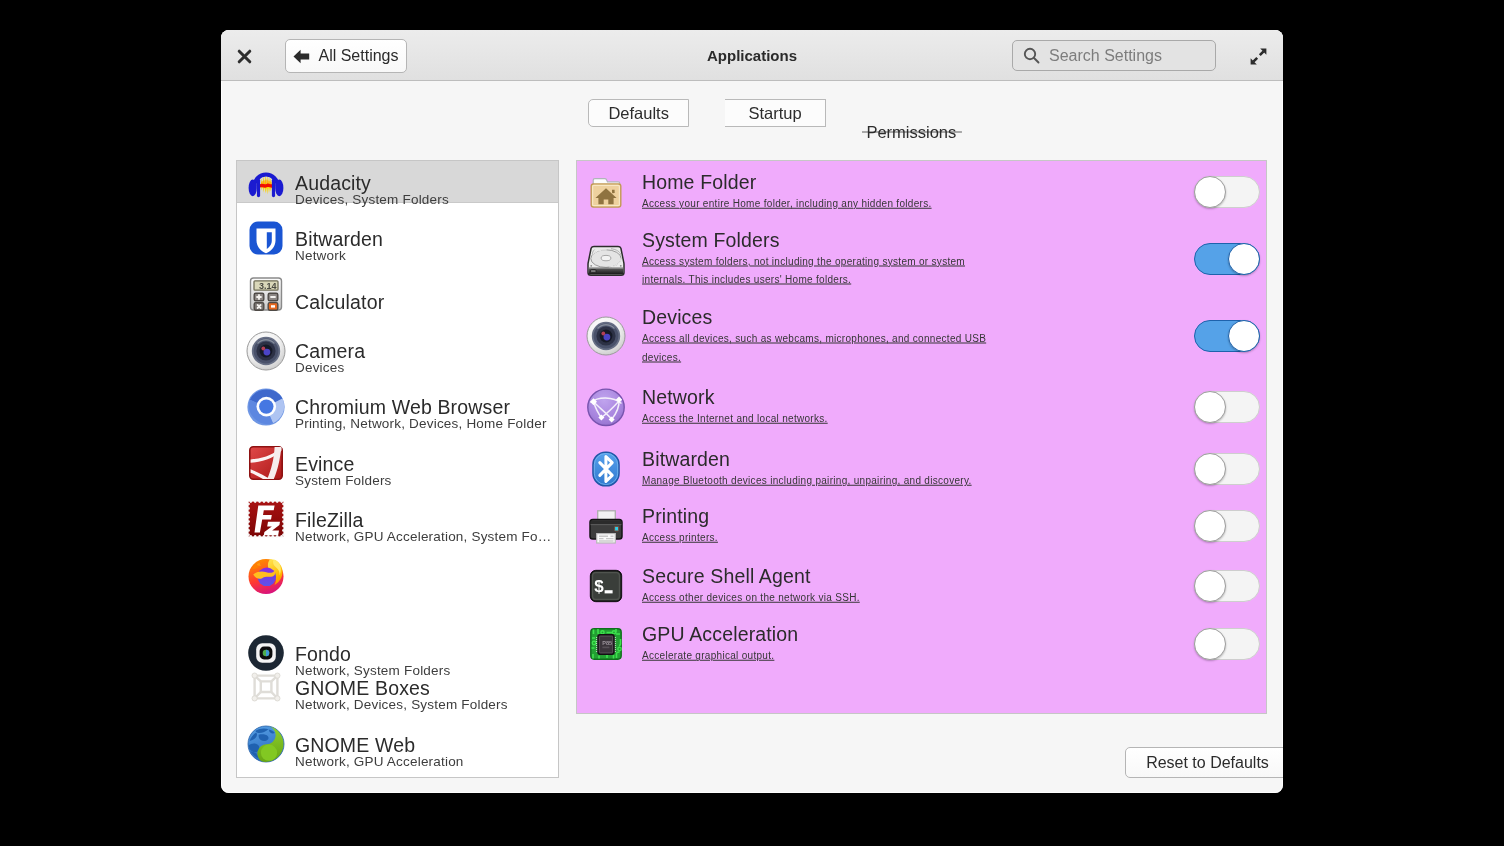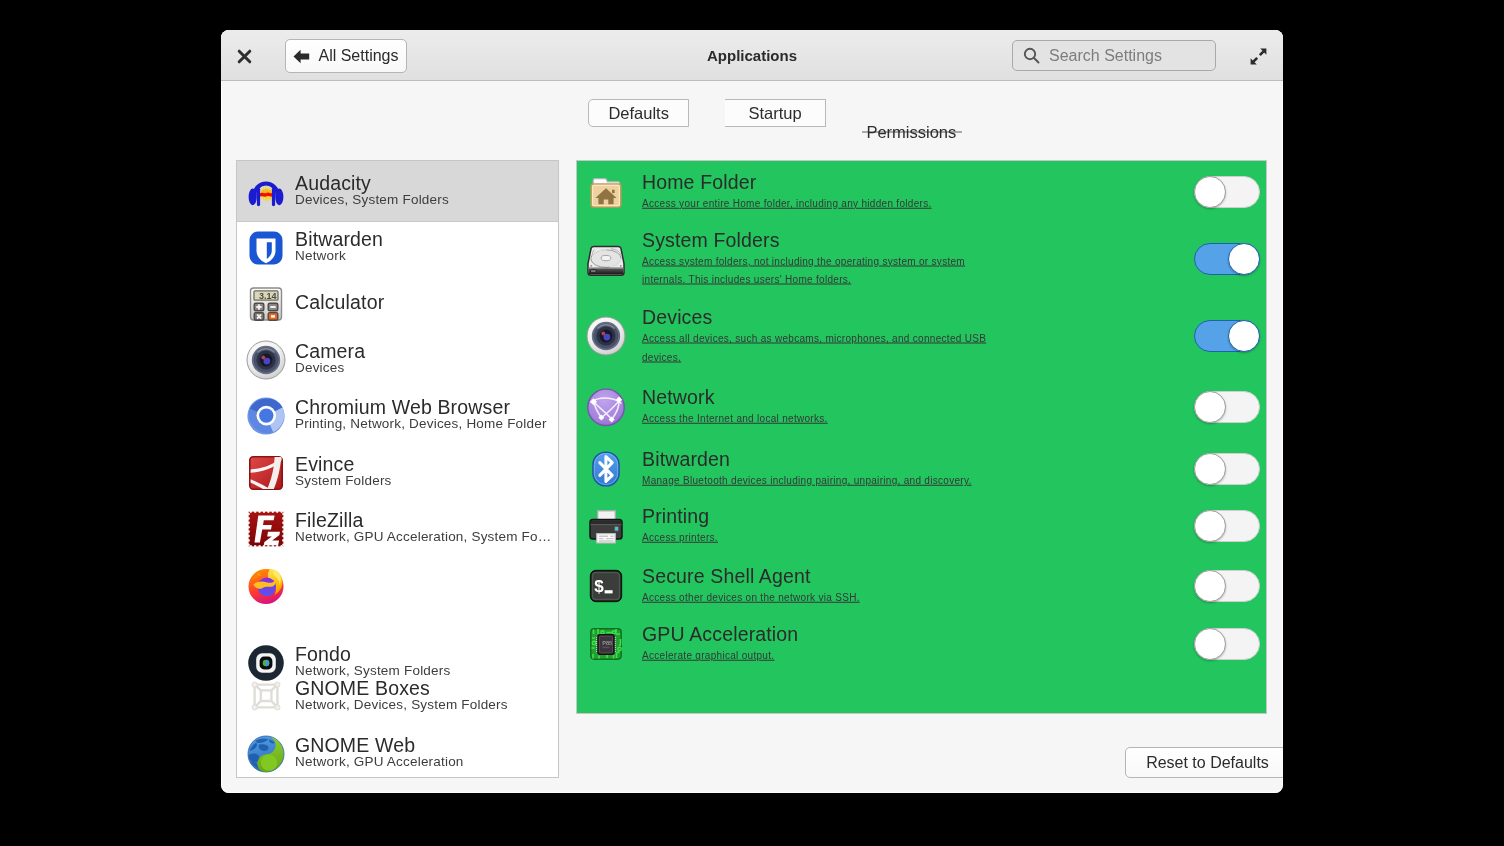--- a/index.html
+++ b/index.html
@@ -18,7 +18,7 @@
 .tab:last-child{border-radius:0 5px 5px 0;margin-top:32px;}
 .tab.sel{background:#d4d4d4;border-color:#a9a9a9;}
 .side{position:absolute;left:15px;top:130px;width:323px;height:618px;background:#fff;border:1px solid #c6c6c6;overflow:hidden;}
-.srow{position:absolute;left:0;width:321px;height:61px;}
+.srow{position:absolute;left:0;width:321px;height:42px;}
 .srow.sel{background:#d8d8d8;border-bottom:1px solid #c9c9c9;}
 .sicon{position:absolute;left:9px;top:50%;margin-top:-20px;width:40px;height:40px;}
 .stxt{position:absolute;left:58px;top:1px;height:56.2px;display:flex;flex-direction:column;justify-content:center;}

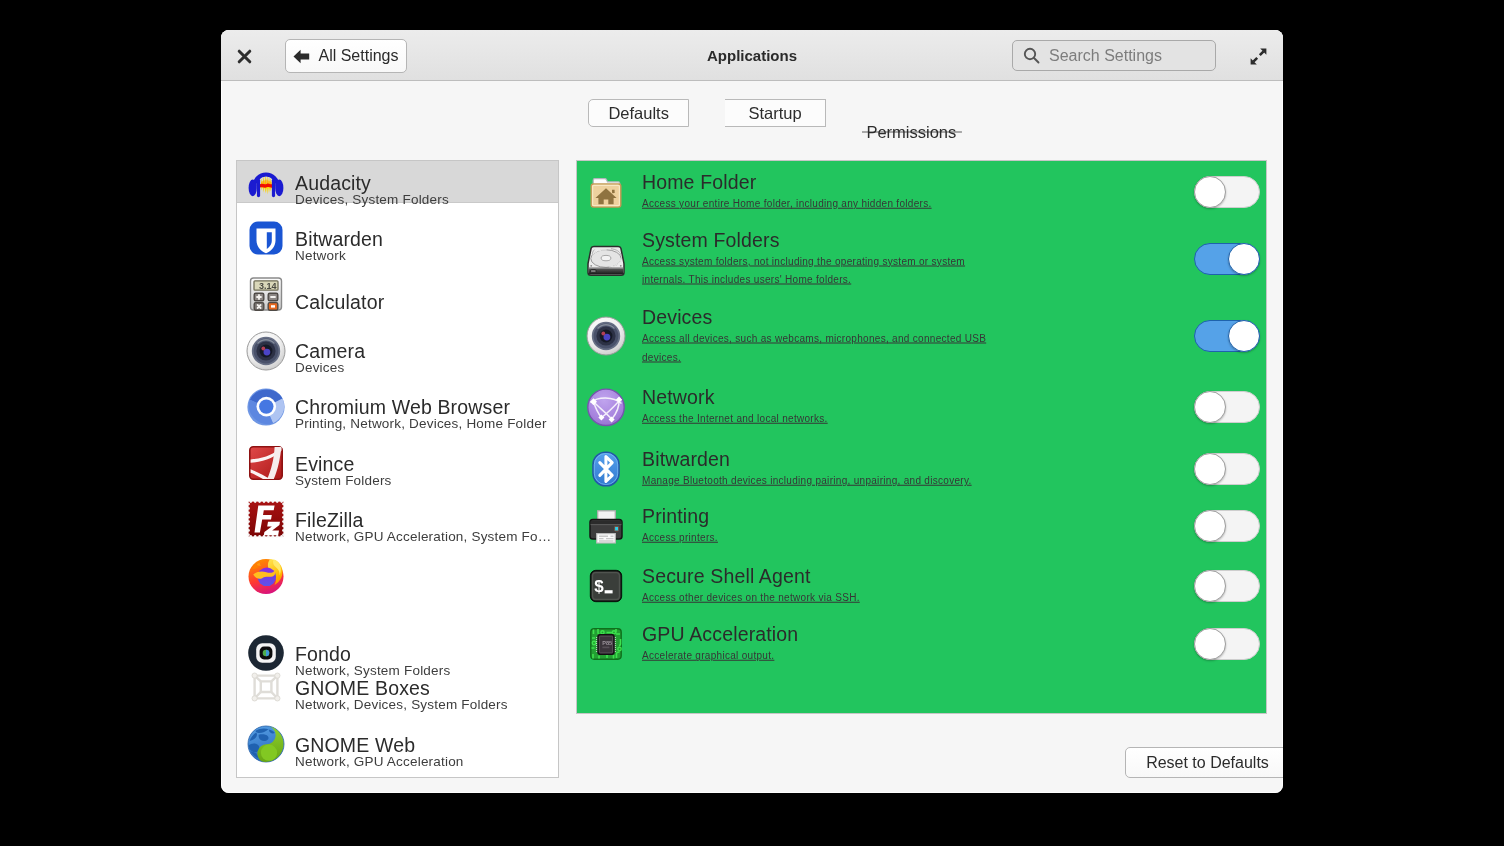--- a/index.html
+++ b/index.html
@@ -24,7 +24,7 @@
 .stxt{position:absolute;left:58px;top:1px;height:56.2px;display:flex;flex-direction:column;justify-content:center;}
 .st1{font-size:19.5px;letter-spacing:.15px;line-height:21px;color:#2b2b2b;white-space:nowrap;}
 .st2{font-size:13.5px;letter-spacing:.2px;line-height:16px;margin-top:-2px;color:#3d3d3d;white-space:nowrap;}
-.panel{position:absolute;left:355px;top:130px;width:691px;height:554px;background:#22c55e;border:1px solid #c6c6c6;}
+.panel{position:absolute;left:355px;top:130px;width:691px;height:554px;background:#f0abfc;border:1px solid #c6c6c6;}
 .prow{position:absolute;left:0;width:689px;height:0;}
 .picon{position:absolute;left:9px;top:-20px;width:40px;height:40px;}
 .ptxt{position:absolute;left:65px;top:0;transform:translateY(-50%);}

